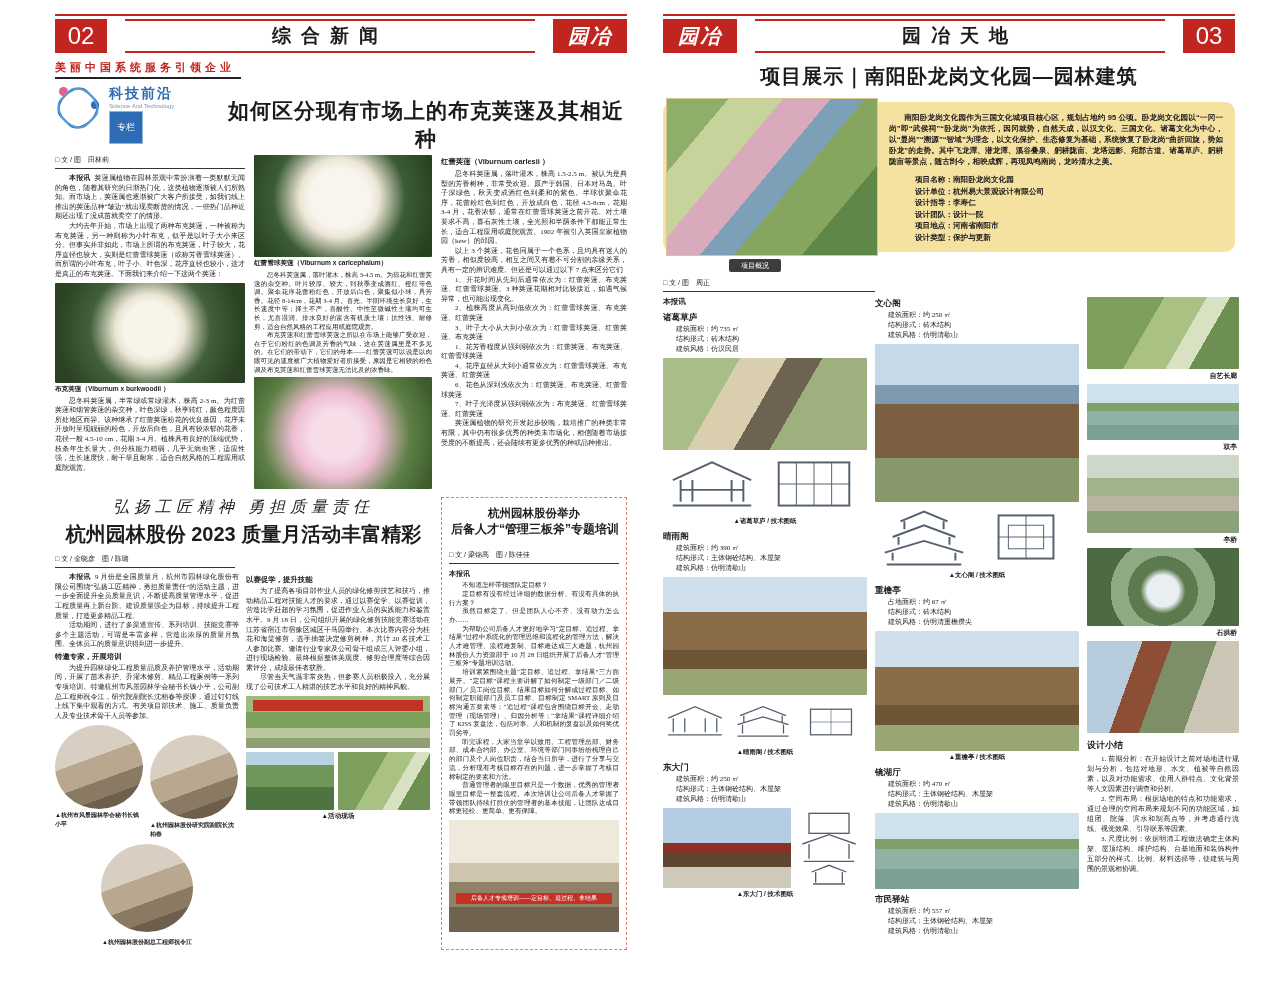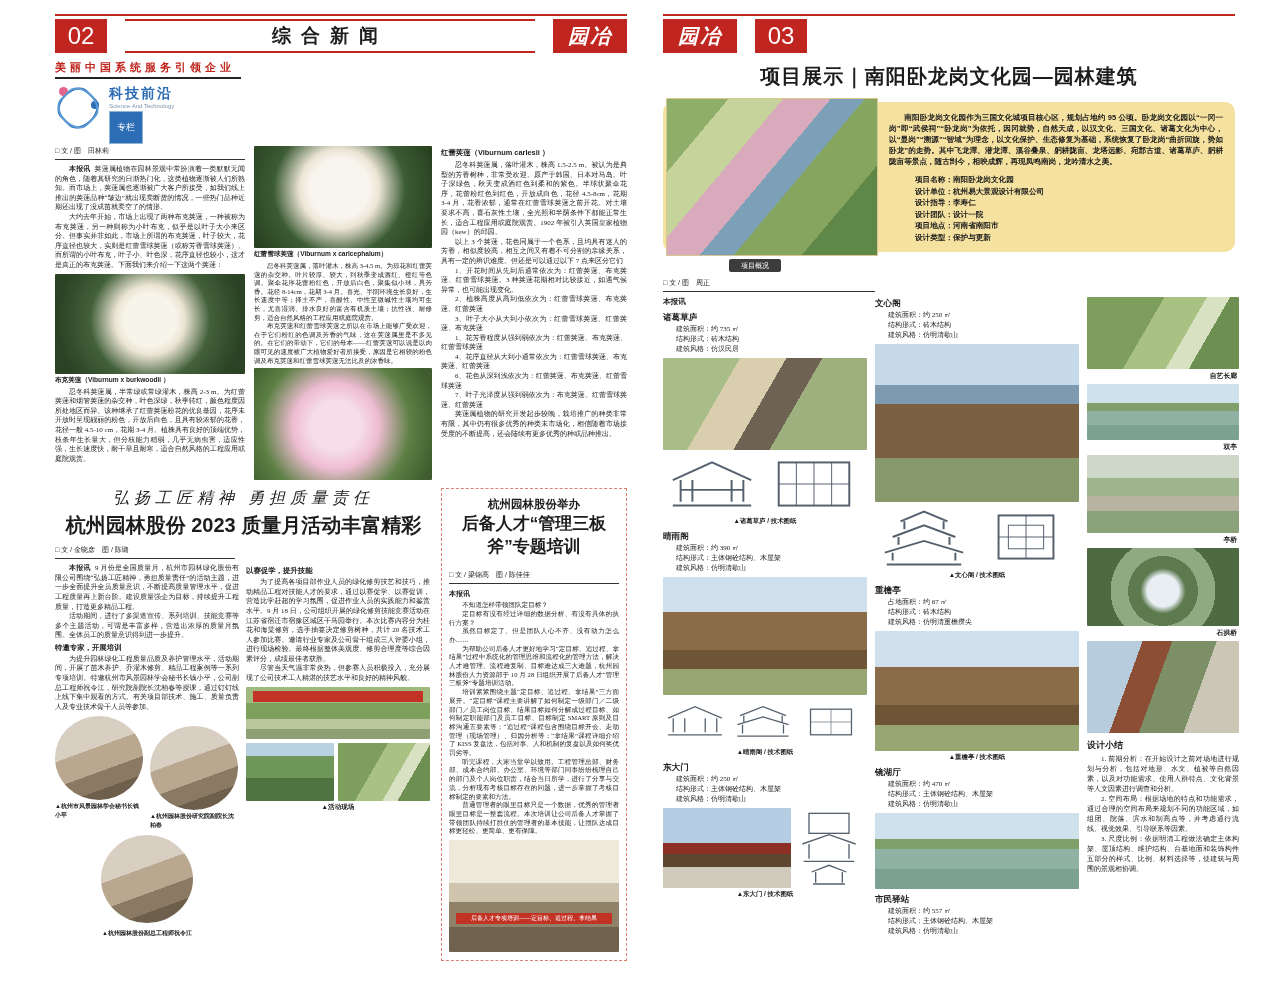--- a/index.html
+++ b/index.html
@@ -250,6 +250,9 @@
     <div class="top-rule"></div>
     <div class="hdr-row">
       <div class="mast-box">园冶</div>
+      <div class="section-box">
+          <span>园冶天地</span>
+        </div>
       <div class="num-box">03</div>
     </div>
 

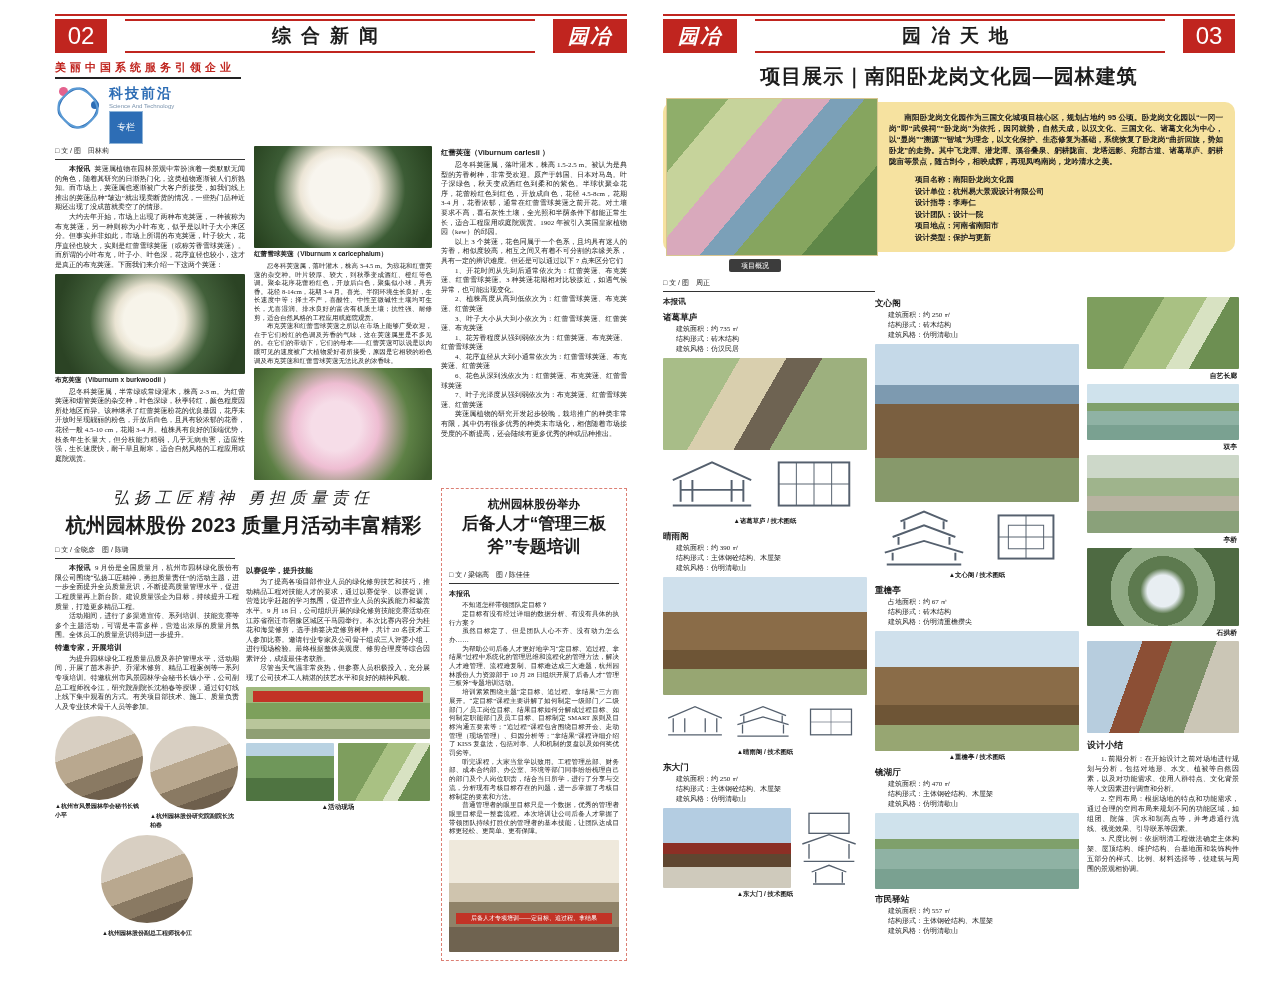--- a/index.html
+++ b/index.html
@@ -151,6 +151,7 @@
           <div class="logo-badge sans">专栏</div>
         </div>
       </div>
+      <div class="a1-title sans">如何区分现有市场上的布克荚蒾及其相近种</div>
     </div>
 
     <div class="a1-cols">

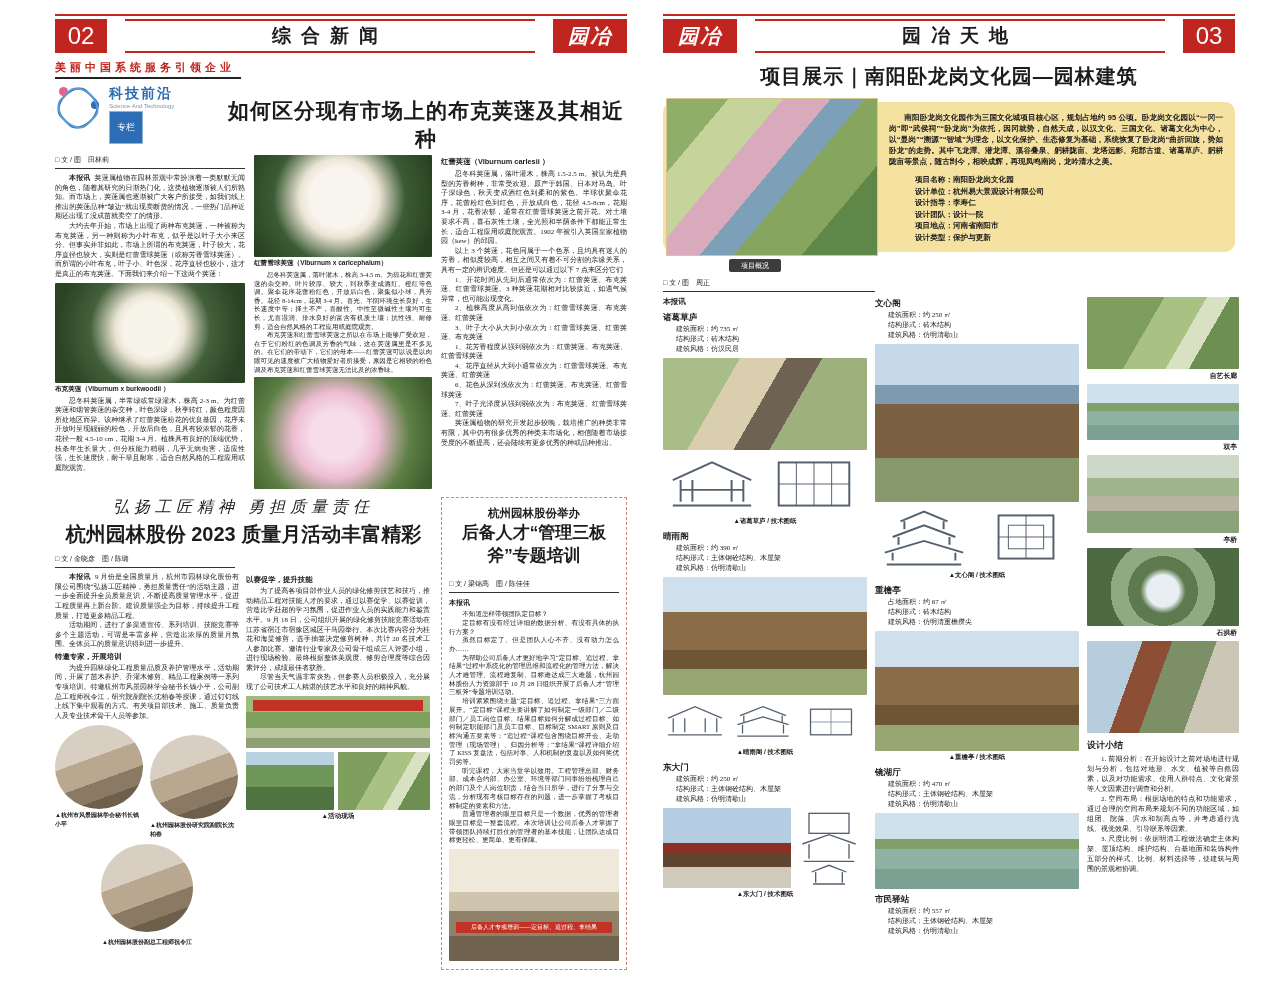--- a/index.html
+++ b/index.html
@@ -90,7 +90,7 @@
   
   .a3 { width:186px; border:1.6px dashed #dc7f74; padding:8px 7px; }
   .a3 .t1 { text-align:center; font-weight:bold; font-size:11.5px; font-family:"Liberation Sans",sans-serif; }
-  .a3 .t2 { text-align:center; font-weight:bold; font-size:17px; margin-bottom:12px; font-family:"Liberation Sans",sans-serif; }
+  .a3 .t2 { text-align:right; font-weight:bold; font-size:12px; margin-bottom:12px; font-family:"Liberation Sans",sans-serif; }
   .a3 p.body { font-size:6.6px; line-height:8.7px; }
   .a3 .lead { font-weight:bold; font-size:7px; font-family:"Liberation Sans",sans-serif; margin:2px 0; }
 

